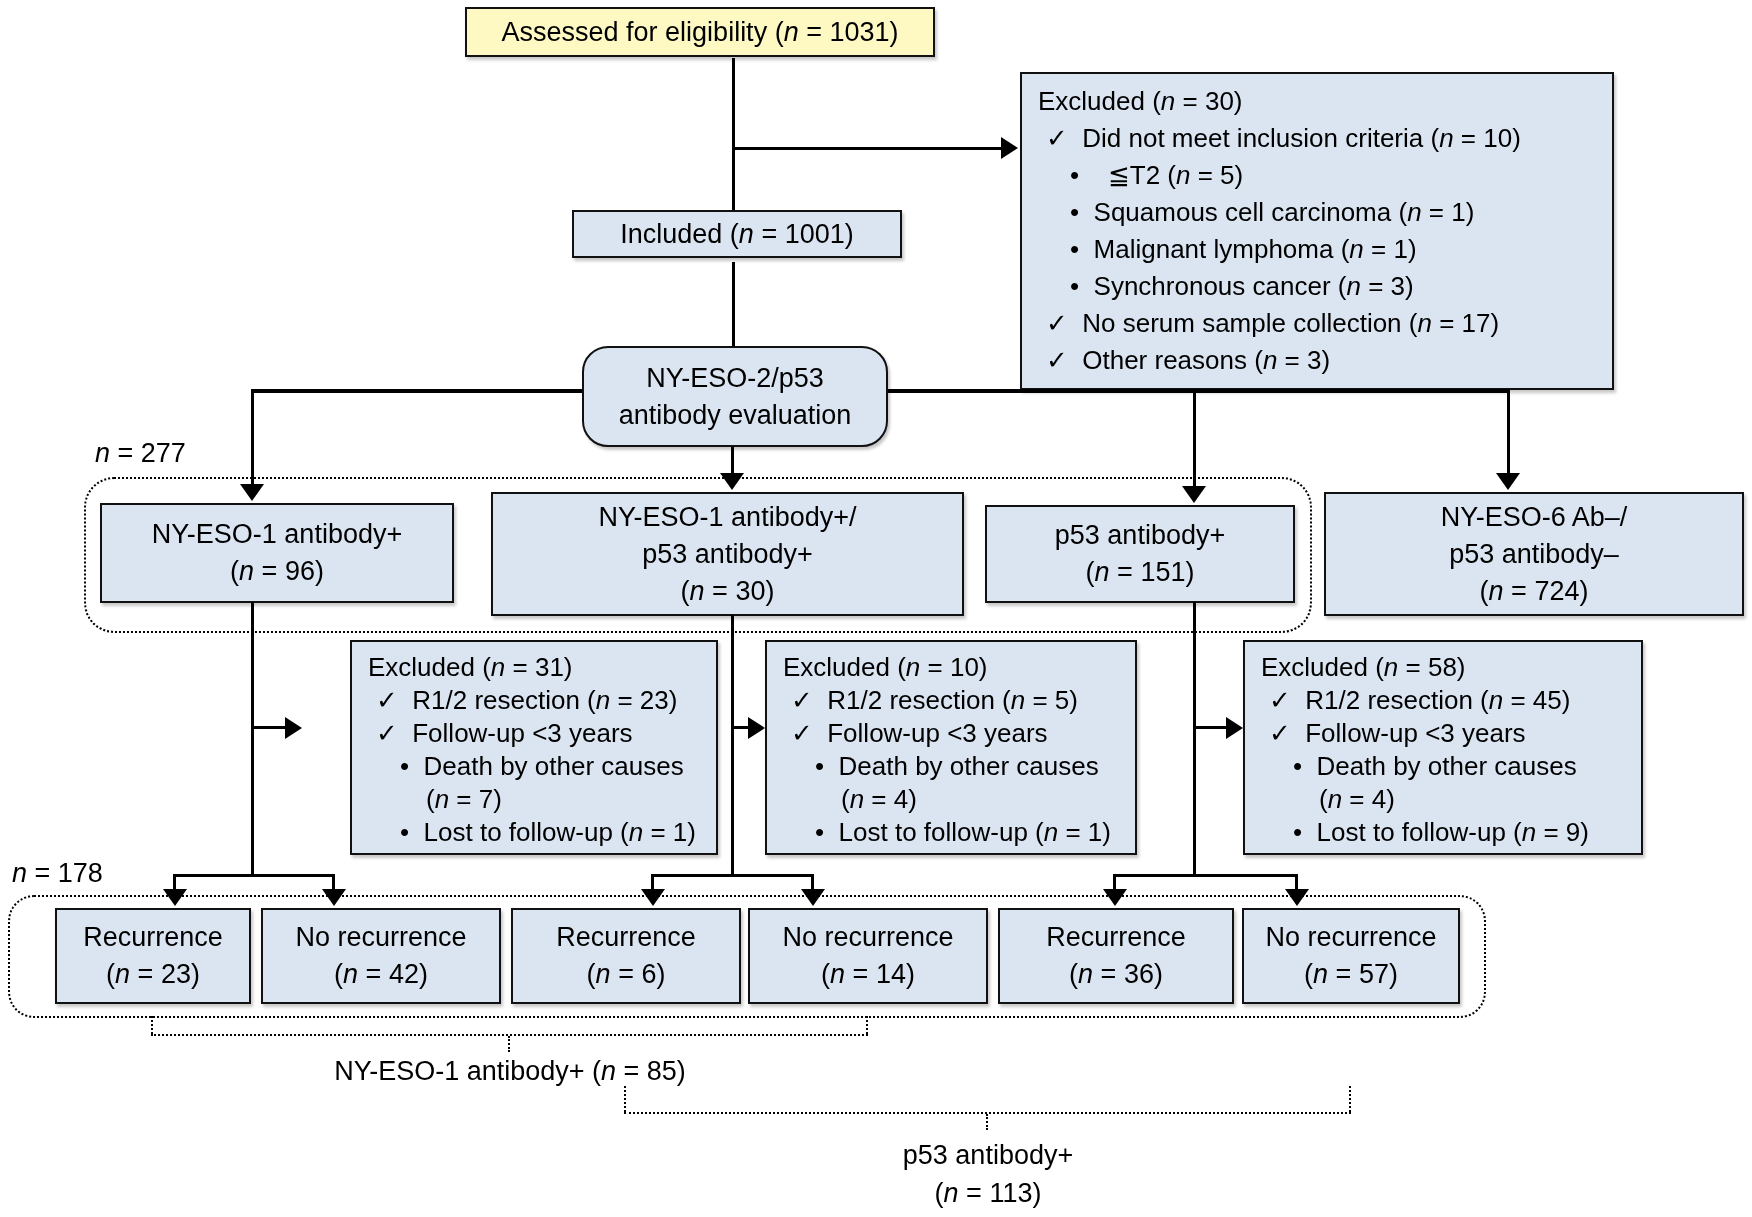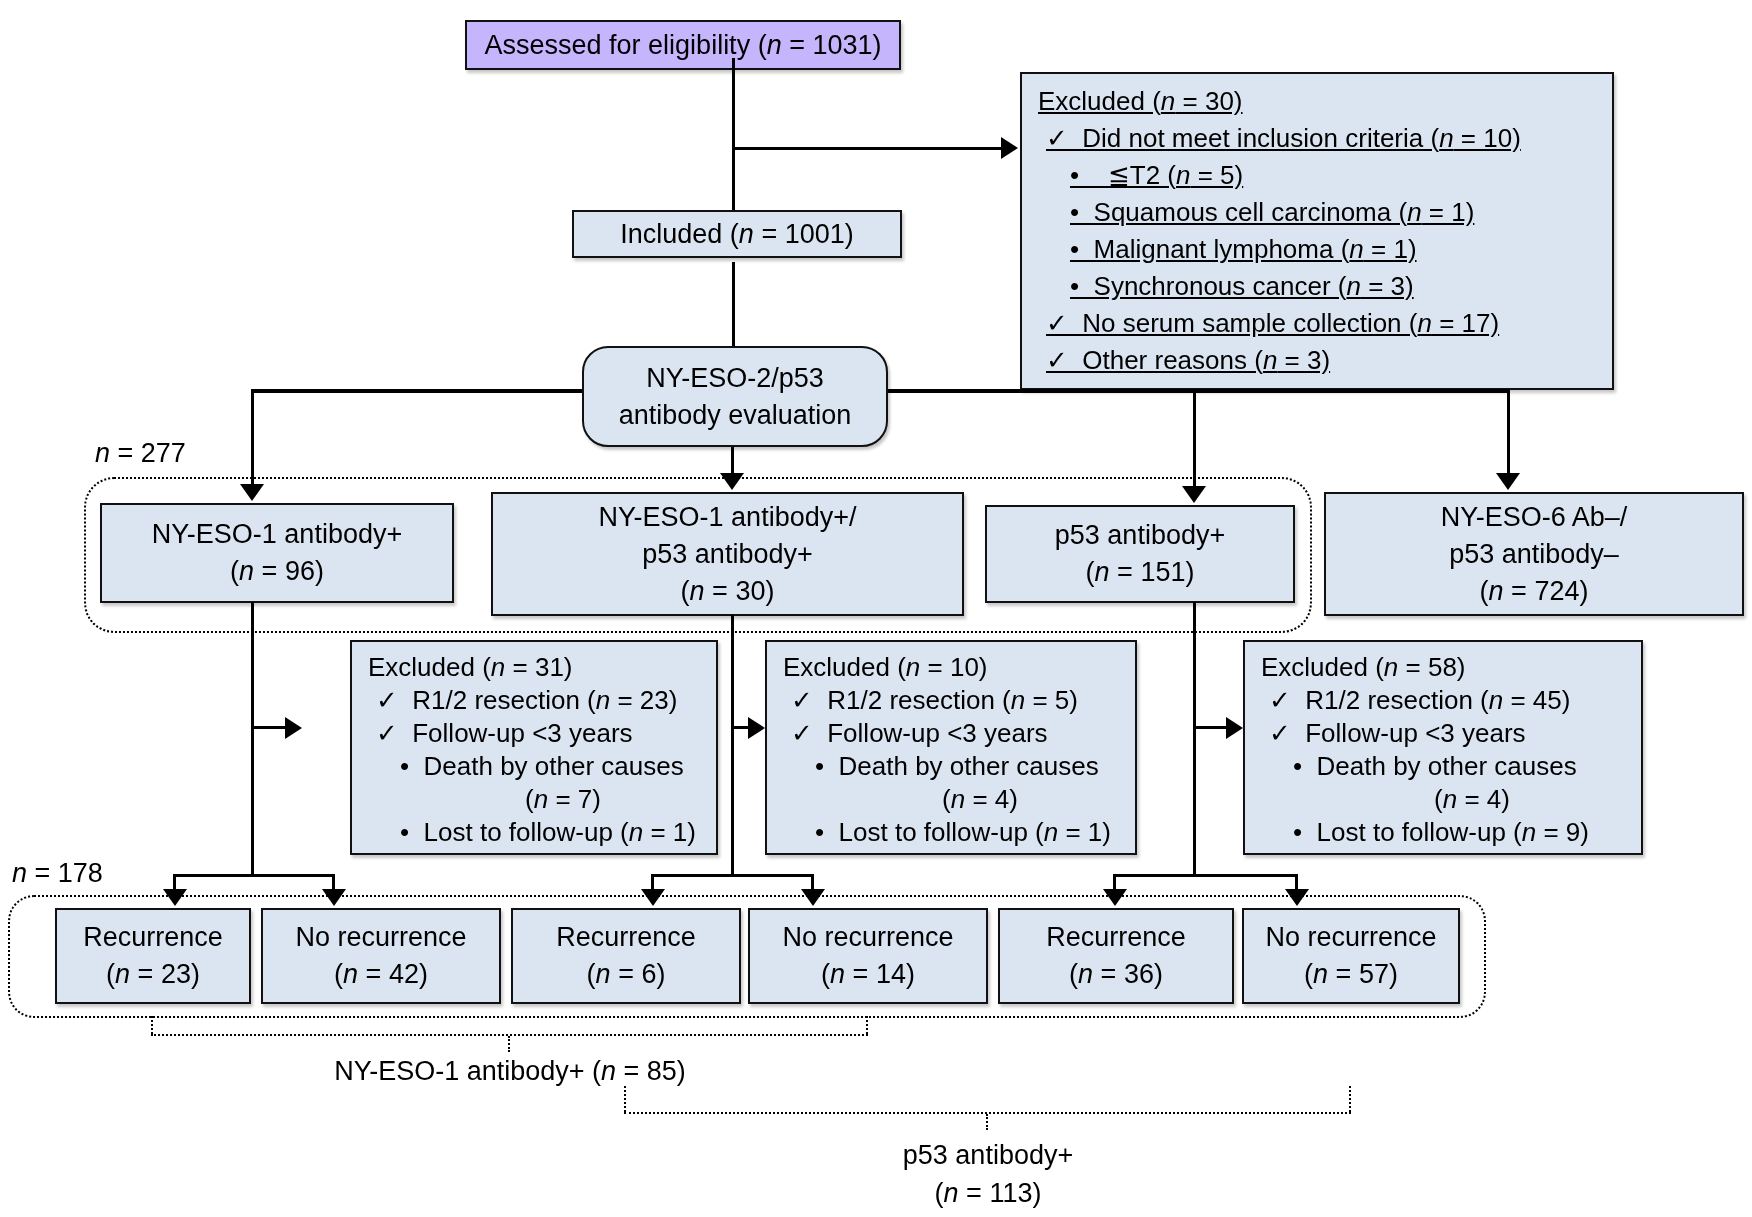--- a/index.html
+++ b/index.html
@@ -45,7 +45,7 @@
 
 <div id="canvas">
 
-  <div class="box center fs27" style="left: 465px; top: 20px; width: 436px; height: 50px; background-color: #c4b5fd; border-color: rgb(17, 17, 17);">
+  <div class="box center fs27" style="left: 465px; top: 7px; width: 470px; height: 50px; background-color: #fef9c3; border-color: rgb(17, 17, 17);">
     <div>Assessed for eligibility (<i>n</i> = 1031)</div>
   </div>
 

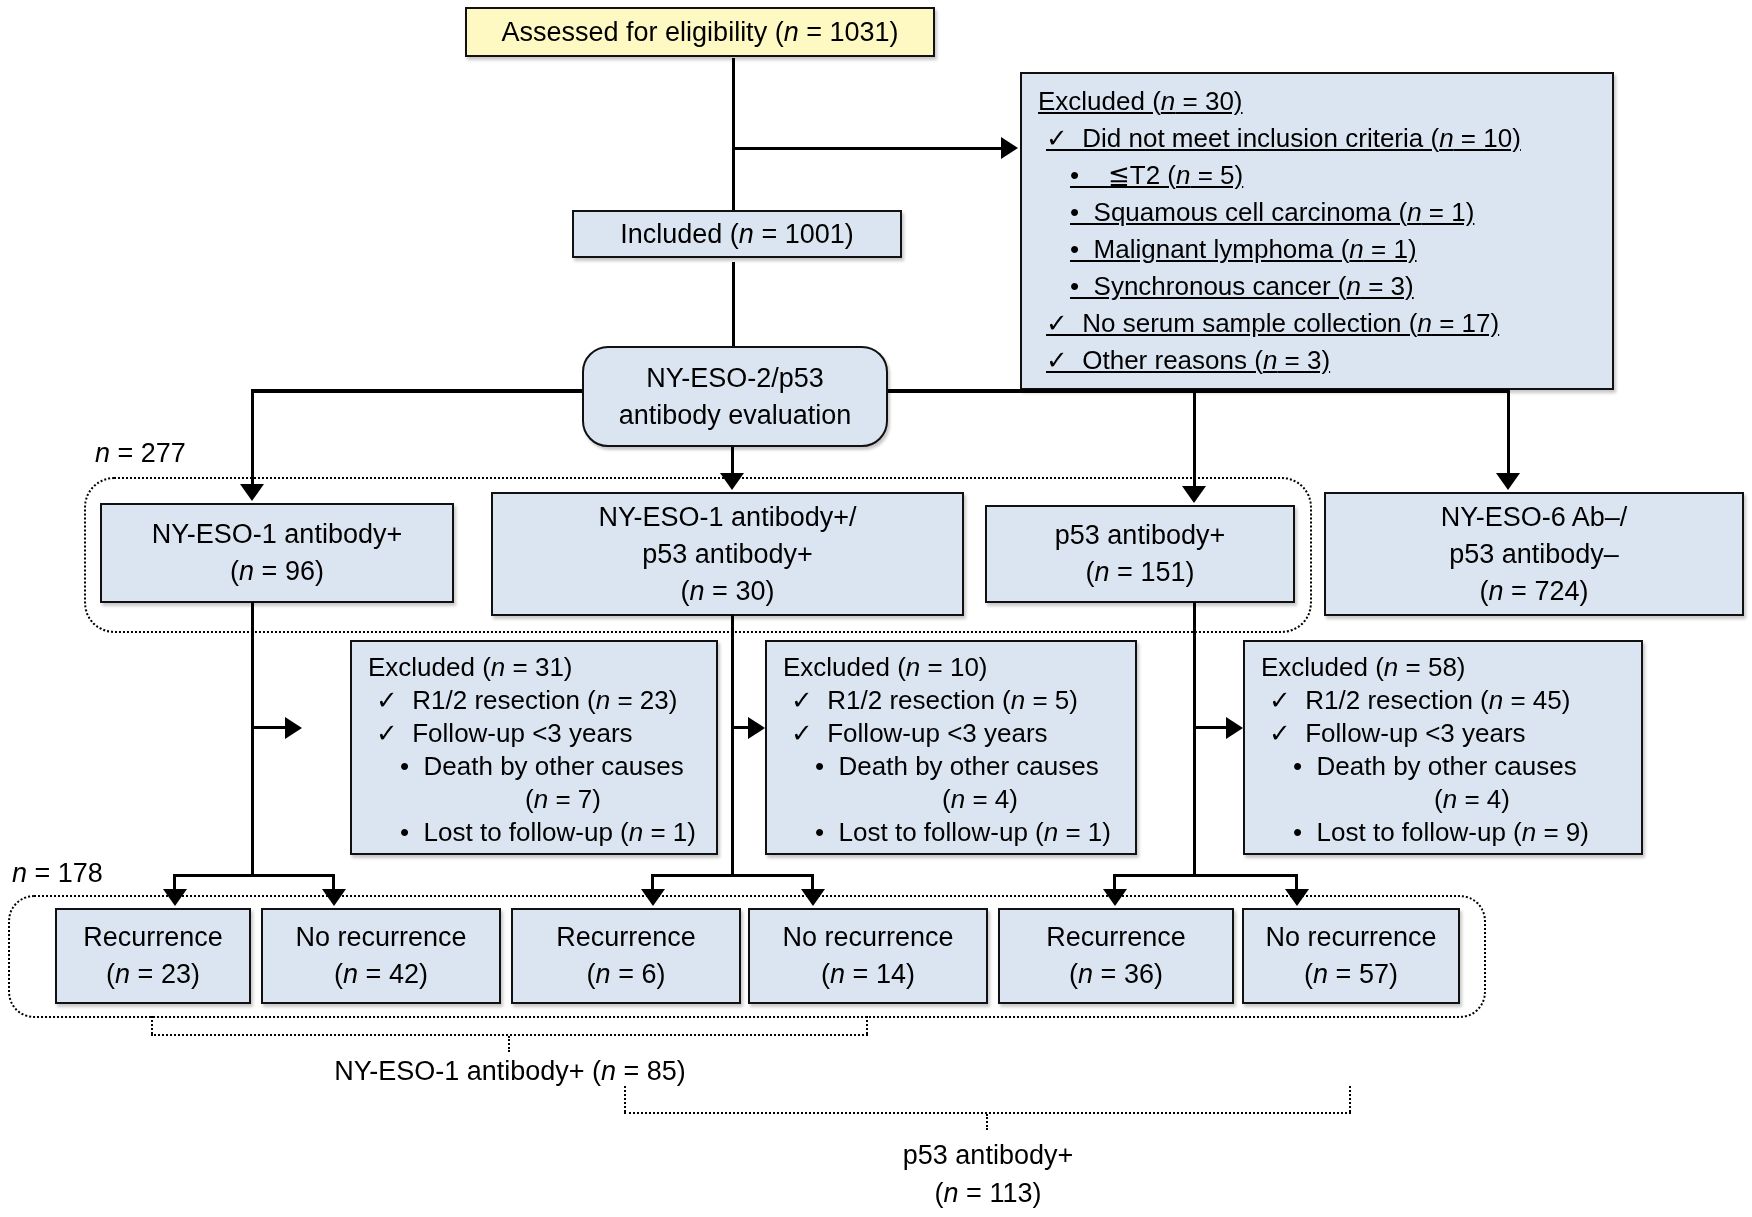--- a/index.html
+++ b/index.html
@@ -20,7 +20,7 @@
   .fs26 { font-size:26px; }
   .listbox { padding:9px 16px; }
   .tl { text-align:left; white-space:pre-wrap; }
-  .lh37 { line-height:37px;text-decoration:underline; }
+  .lh37 { line-height:37px; }
   .lh33 { line-height:33px; }
   .i0 { padding-left:0; }
   .i1 { padding-left:8px; }

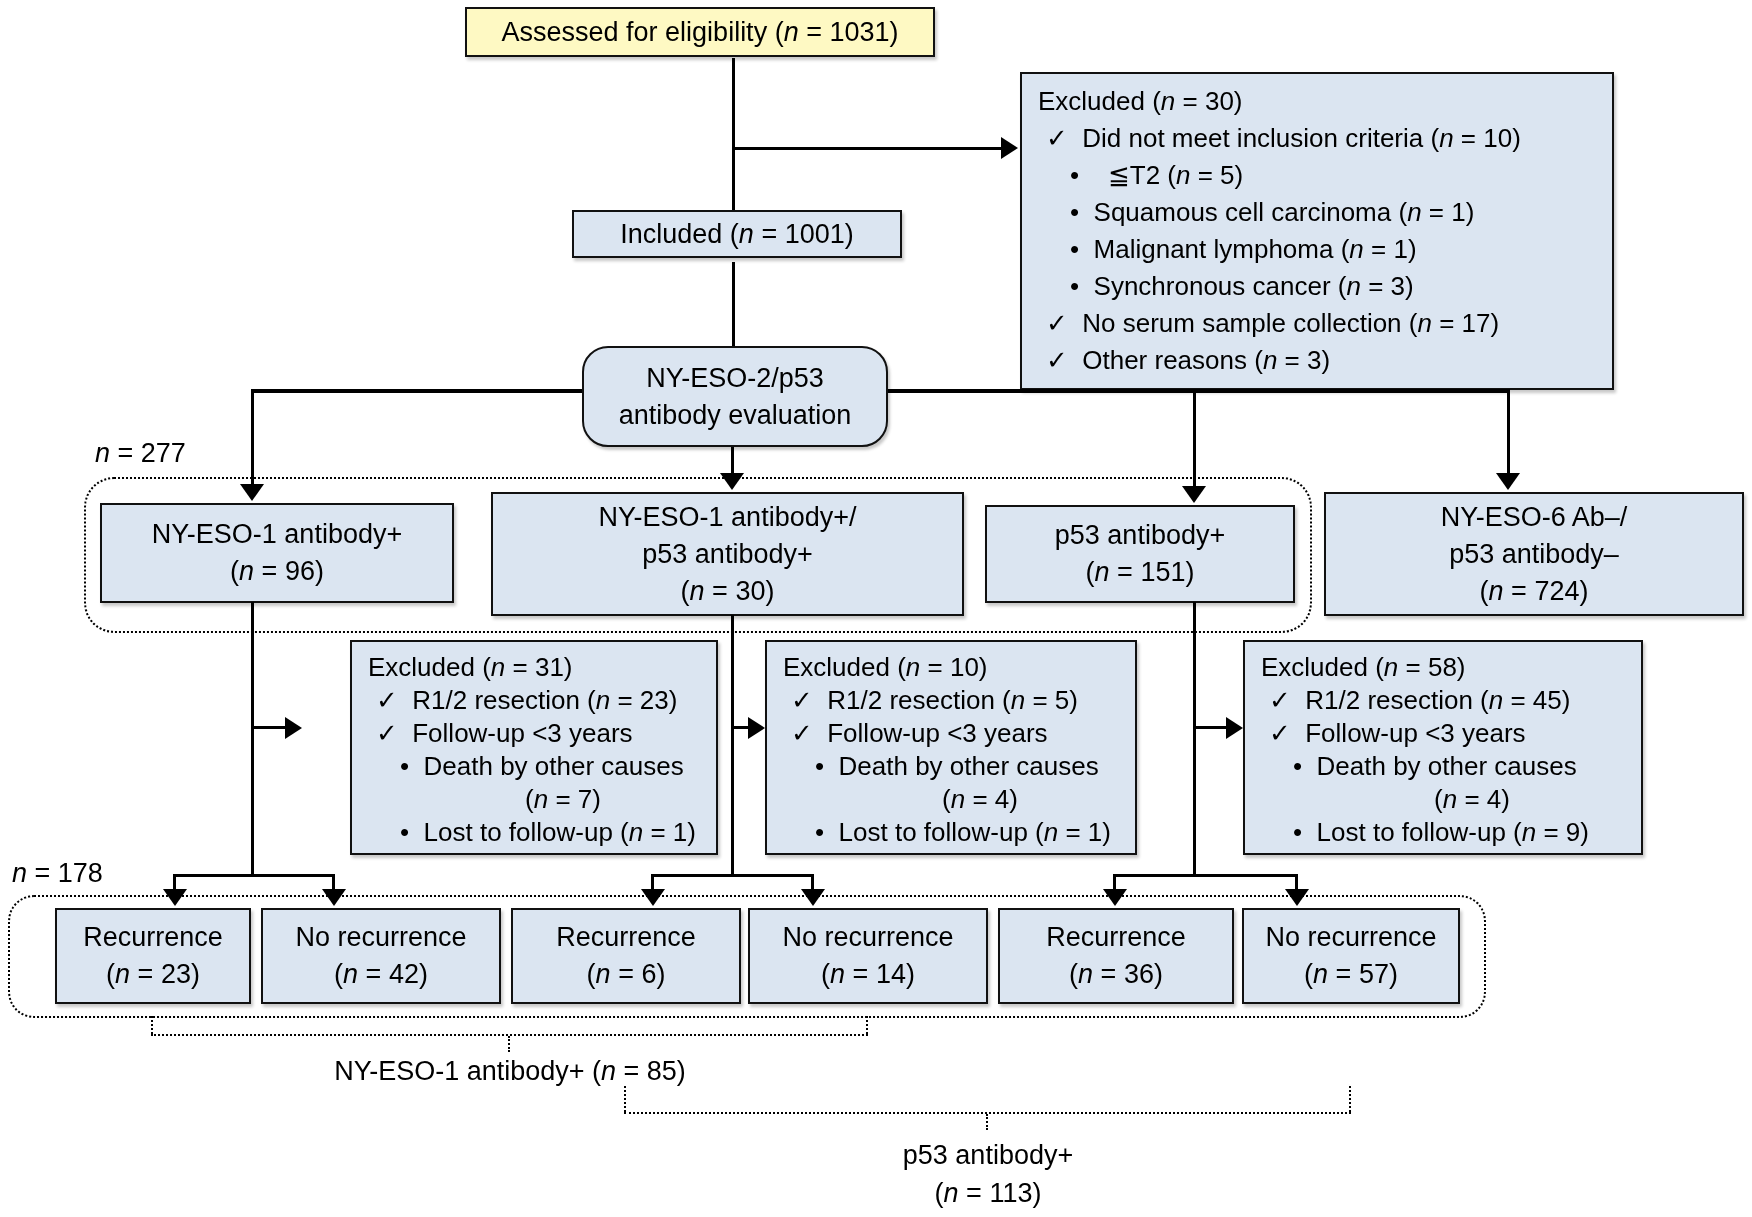--- a/index.html
+++ b/index.html
@@ -25,7 +25,7 @@
   .i0 { padding-left:0; }
   .i1 { padding-left:8px; }
   .i2 { padding-left:32px; }
-  .i3 { padding-left:58px;text-align:center; }
+  .i3 { padding-left:58px; }
   .h, .v { position:absolute; background:#000; }
   .ah-d { position:absolute; width:0; height:0;
     border-left:12px solid transparent; border-right:12px solid transparent;

